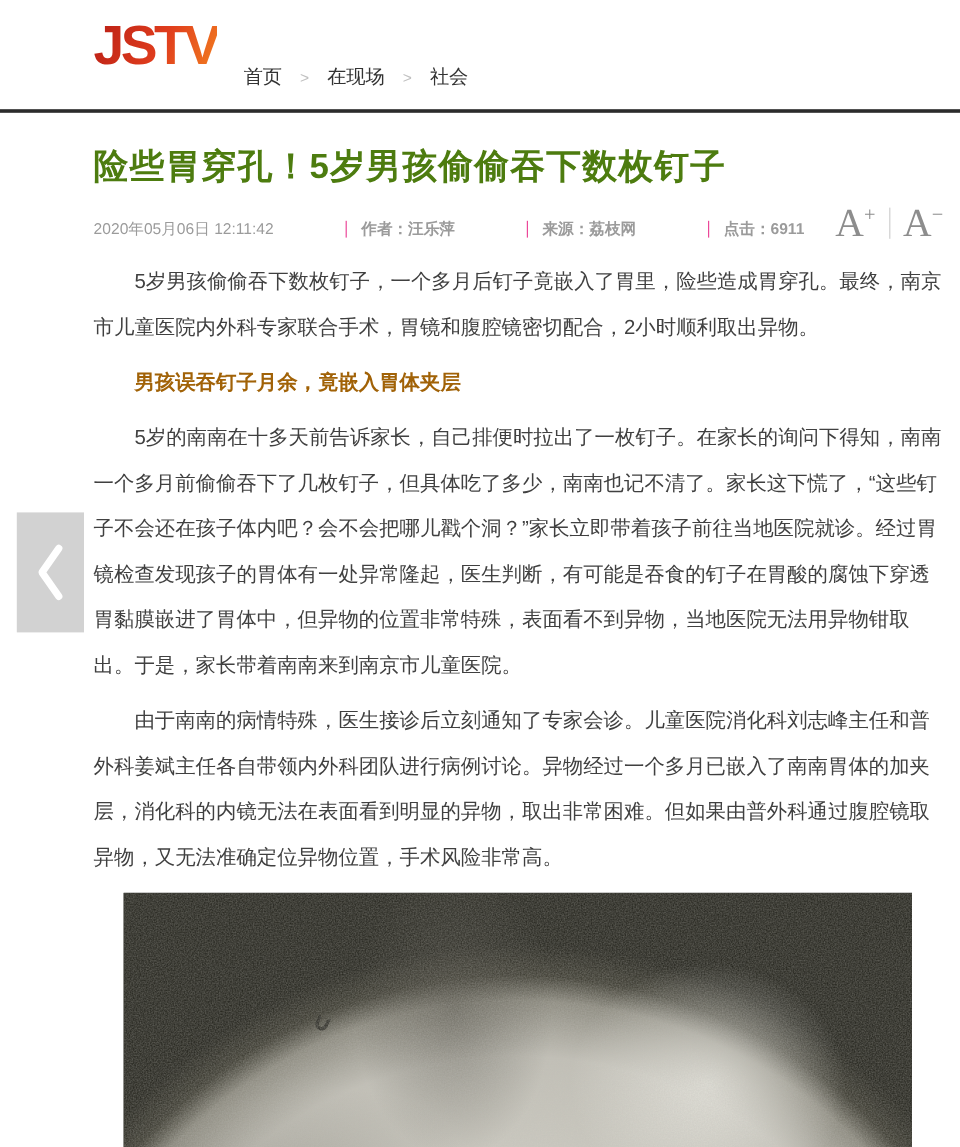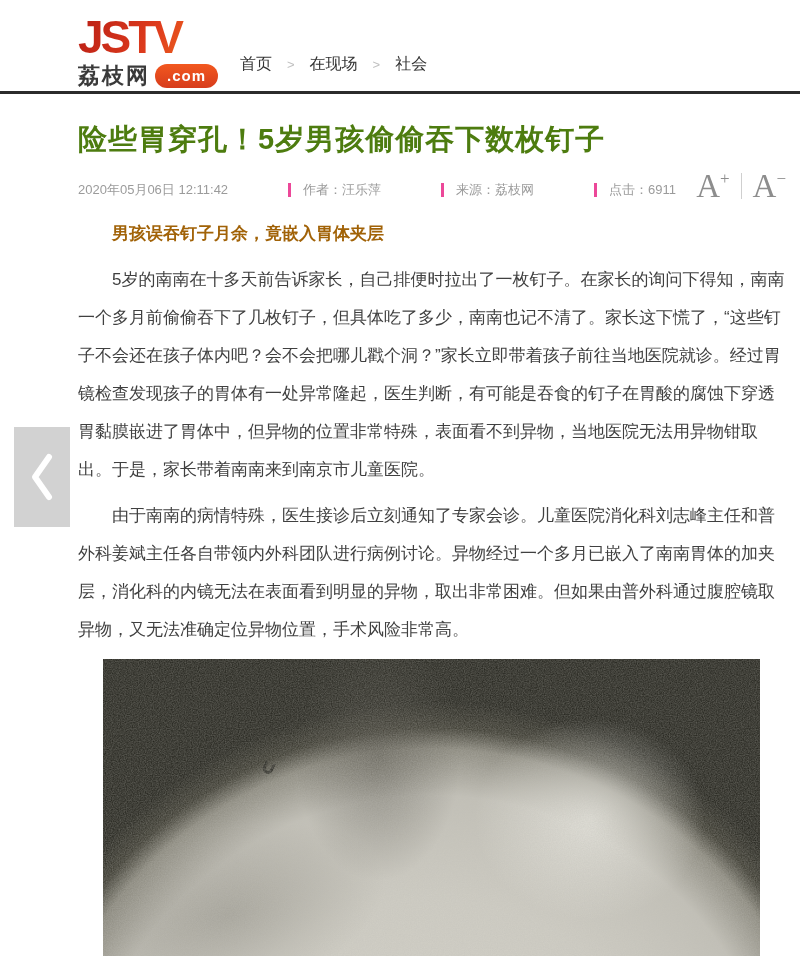--- a/index.html
+++ b/index.html
@@ -78,10 +78,6 @@
   <header class="site-header">
     <a class="logo">
       <div class="logo-jstv">JSTV</div>
-      <div class="logo-row2">
-        <span class="logo-lizhi">荔枝网</span>
-        <span class="logo-com">.com</span>
-      </div>
     </a>
     <nav class="breadcrumb">
         <a class="bc-item">首页</a>

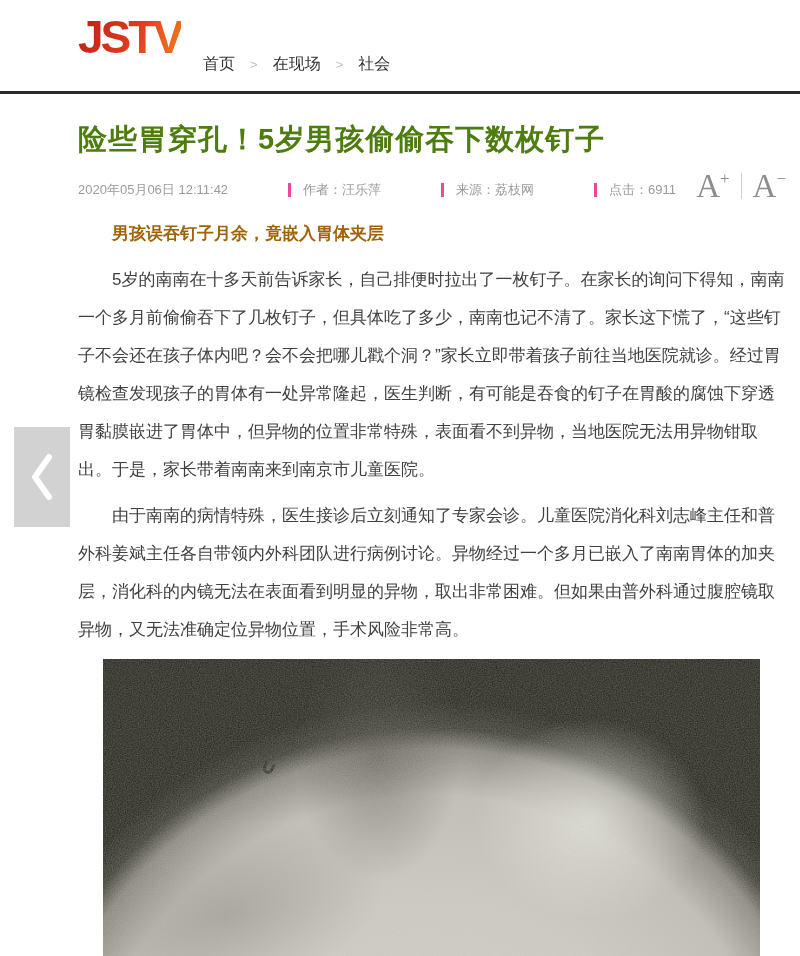--- a/index.html
+++ b/index.html
@@ -37,7 +37,7 @@
   .meta { font-size:13px; color:#9b9b9b; display:flex; align-items:center; padding-bottom:6px;gap:48px; }
   .meta span { padding:0 12px; line-height:14px; }
   .meta span:first-child { padding-left:0; }
-  .meta span + span { border-left:3px solid #ec4899; }
+  .meta span + span { border-left:1px solid #ec4899;font-weight:bold; }
   .font-controls { display:flex; align-items:center; color:#8d8d8d;
                    font-family:"Liberation Serif", serif; }
   .fs-btn { font-size:33px; line-height:1; cursor:pointer; }

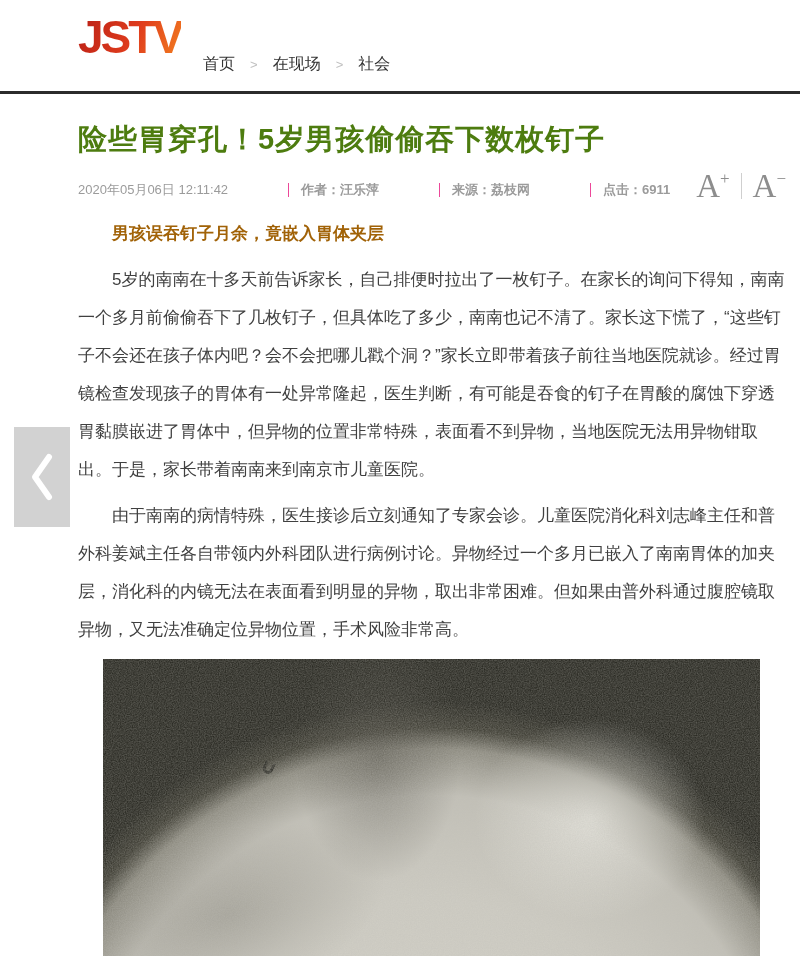--- a/index.html
+++ b/index.html
@@ -113,6 +113,7 @@
     </div>
 
     <div class="article-body">
+        <p class="body-para">5岁男孩偷偷吞下数枚钉子，一个多月后钉子竟嵌入了胃里，险些造成胃穿孔。最终，南京市儿童医院内外科专家联合手术，胃镜和腹腔镜密切配合，2小时顺利取出异物。</p>
         <p class="sub-heading">男孩误吞钉子月余，竟嵌入胃体夹层</p>
         <p class="body-para">5岁的南南在十多天前告诉家长，自己排便时拉出了一枚钉子。在家长的询问下得知，南南一个多月前偷偷吞下了几枚钉子，但具体吃了多少，南南也记不清了。家长这下慌了，“这些钉子不会还在孩子体内吧？会不会把哪儿戳个洞？”家长立即带着孩子前往当地医院就诊。经过胃镜检查发现孩子的胃体有一处异常隆起，医生判断，有可能是吞食的钉子在胃酸的腐蚀下穿透胃黏膜嵌进了胃体中，但异物的位置非常特殊，表面看不到异物，当地医院无法用异物钳取出。于是，家长带着南南来到南京市儿童医院。</p>
         <p class="body-para">由于南南的病情特殊，医生接诊后立刻通知了专家会诊。儿童医院消化科刘志峰主任和普外科姜斌主任各自带领内外科团队进行病例讨论。异物经过一个多月已嵌入了南南胃体的加夹层，消化科的内镜无法在表面看到明显的异物，取出非常困难。但如果由普外科通过腹腔镜取异物，又无法准确定位异物位置，手术风险非常高。</p>

